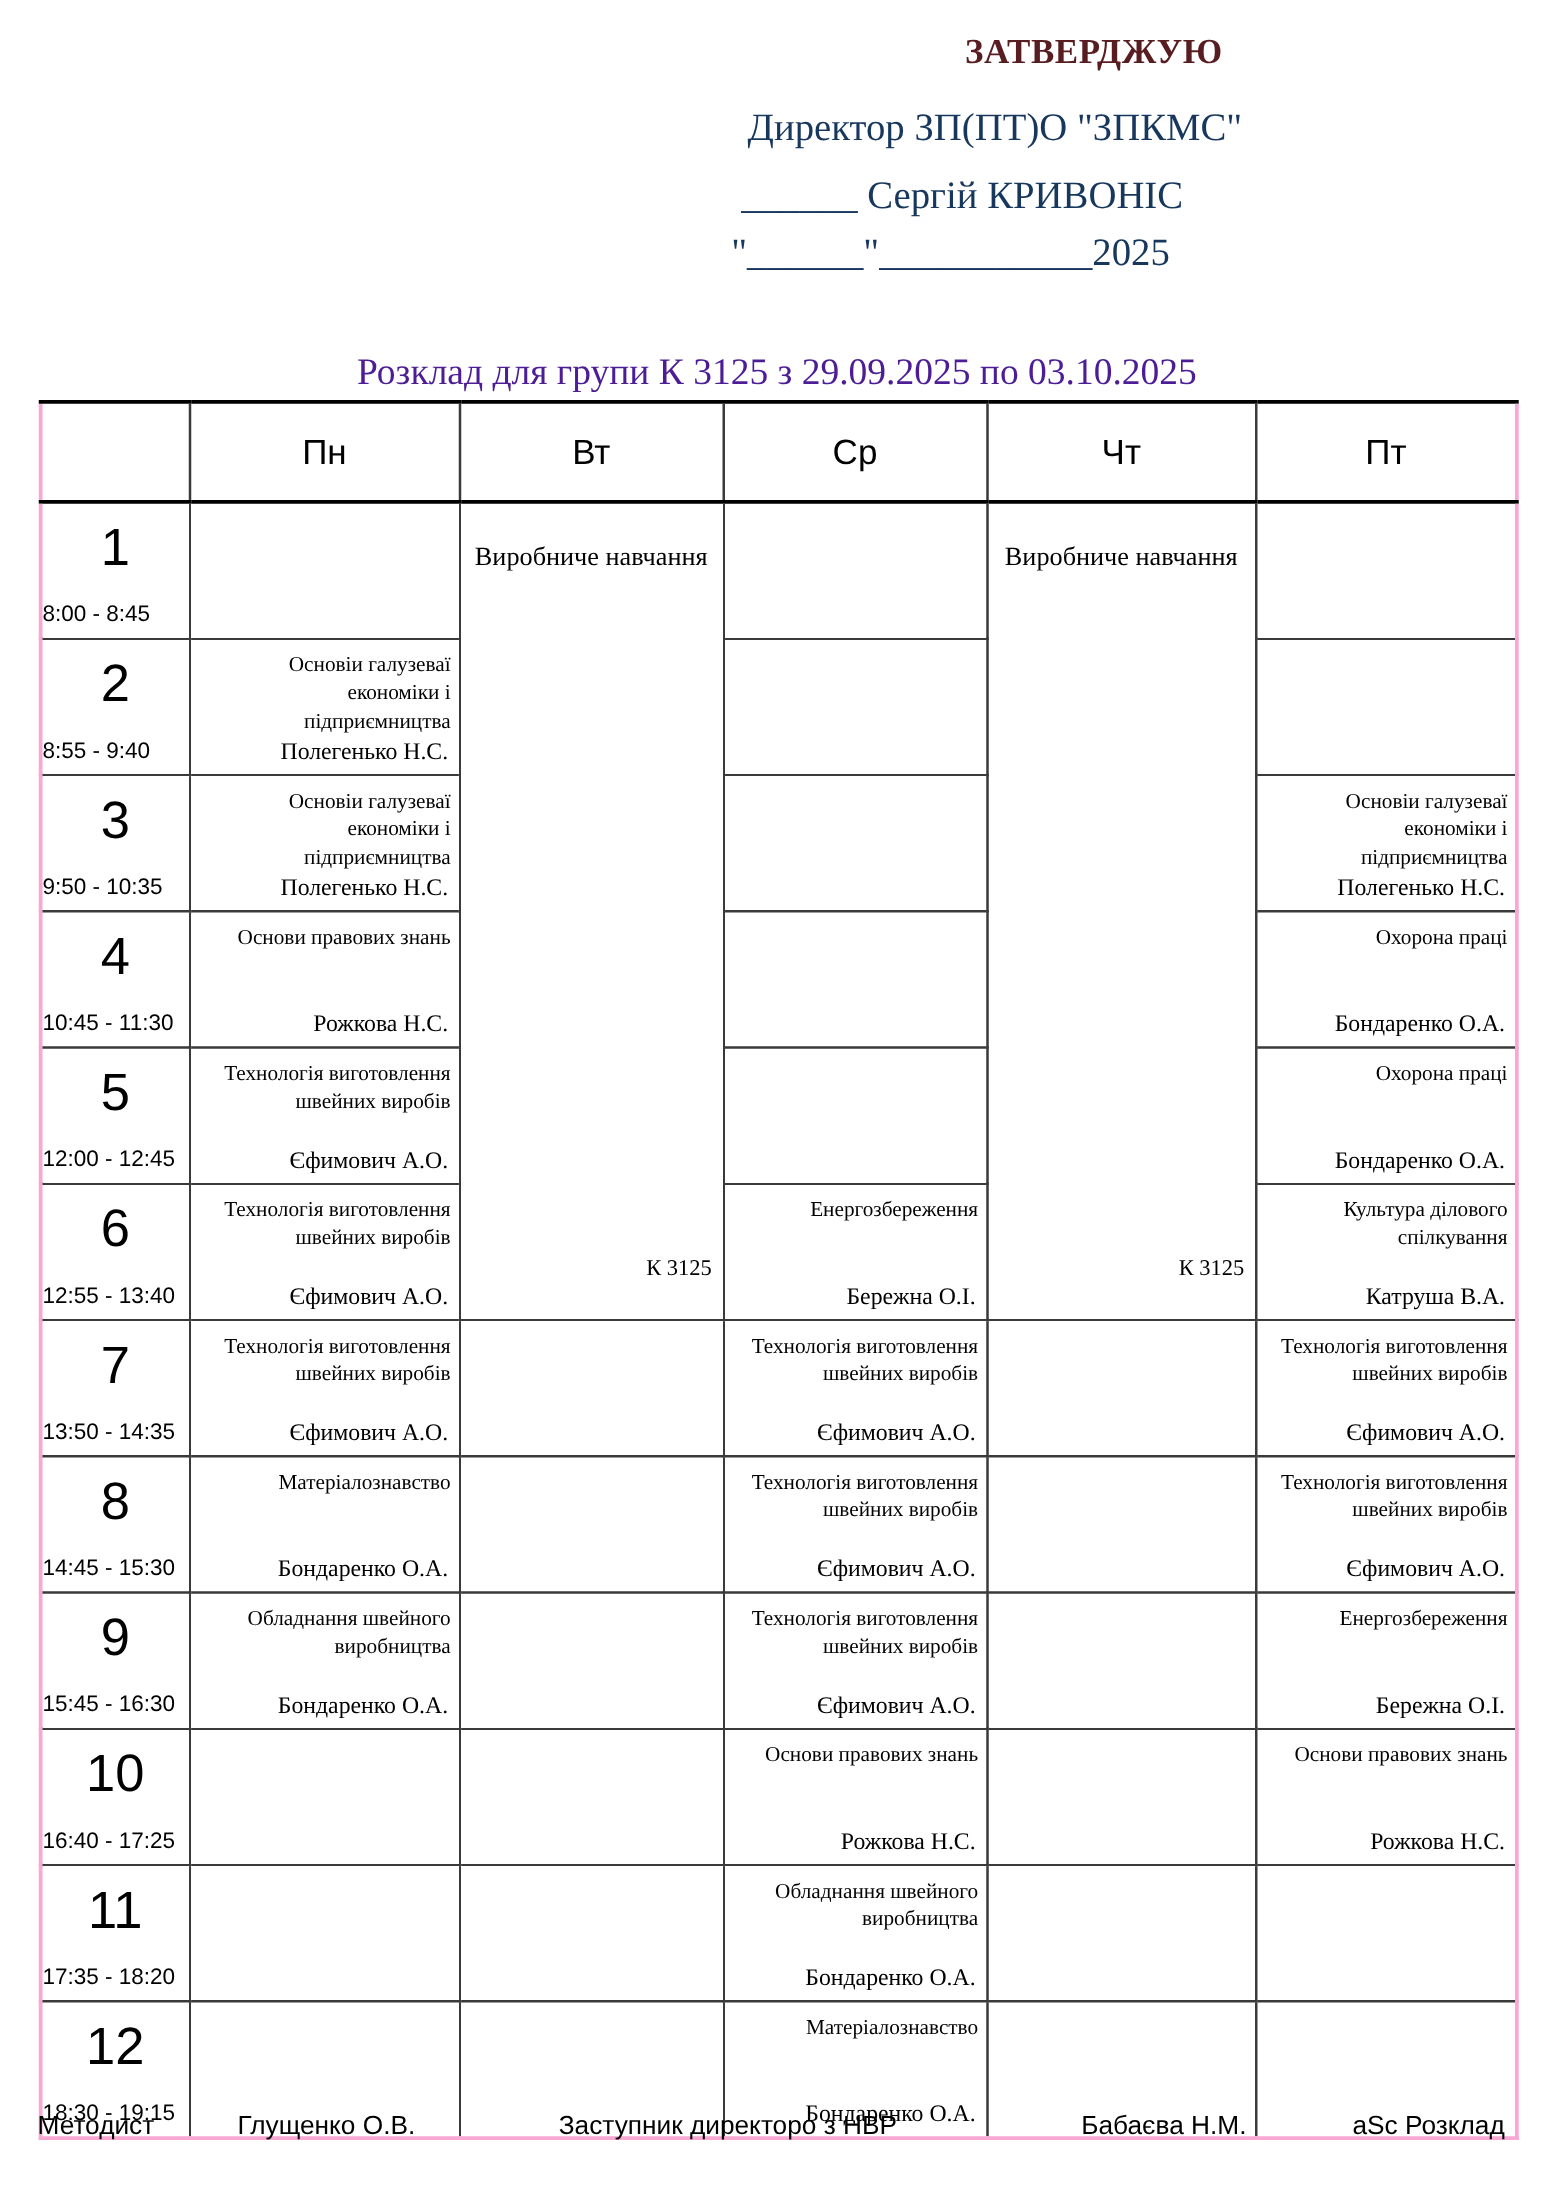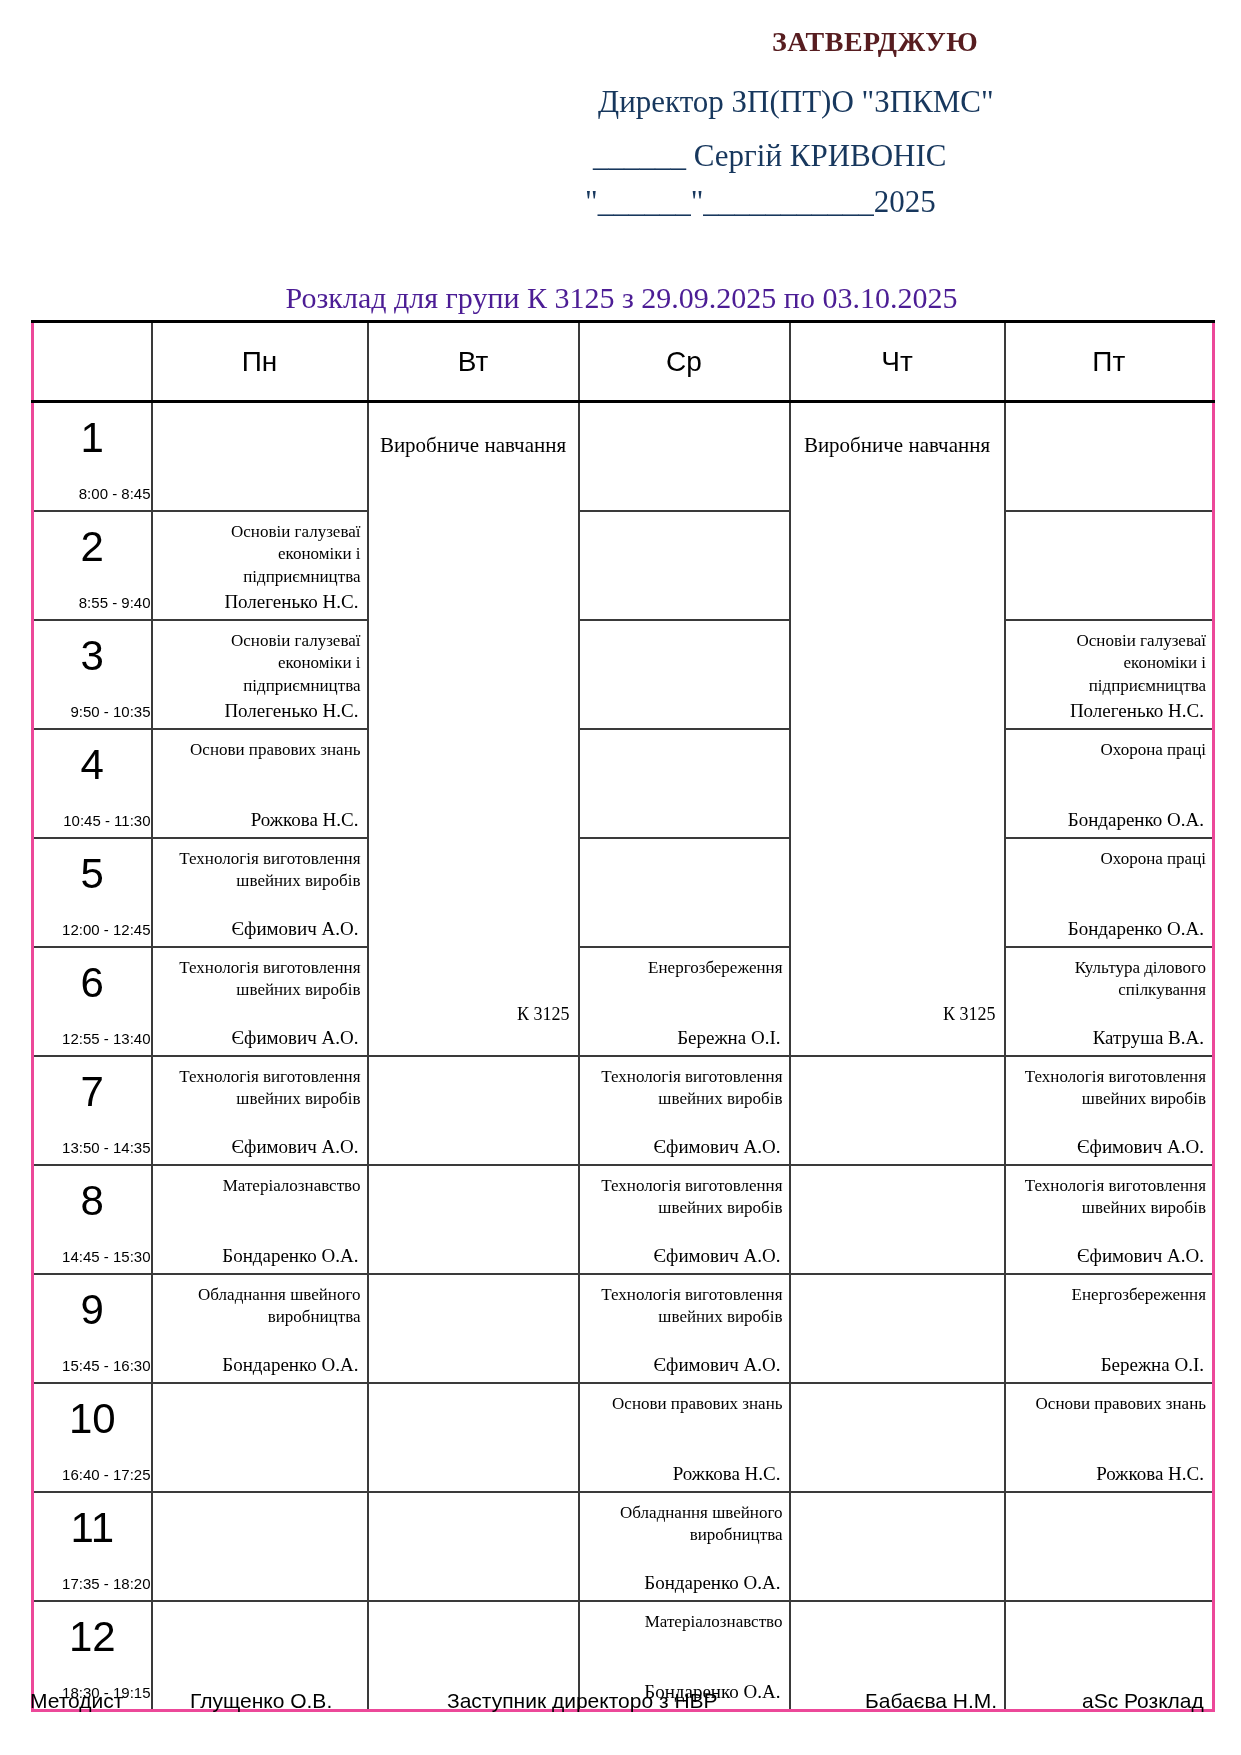--- a/index.html
+++ b/index.html
@@ -15,7 +15,7 @@
 
   
   table.tt{position:absolute;left:31px;top:320px;width:1181px;border-collapse:collapse;table-layout:fixed;
-           border:3px solid #ec4899;}
+           border:3px solid #f9a8d4;}
   table.tt th,table.tt td{border:2px solid #3a3a3a;padding:0;vertical-align:top;background:#fff;overflow:hidden;}
   table.tt thead th{border-bottom:3px solid #000;border-top:3px solid #000;height:77px;
         font-family:"Liberation Sans",sans-serif;font-size:28px;font-weight:400;text-align:center;vertical-align:middle;}

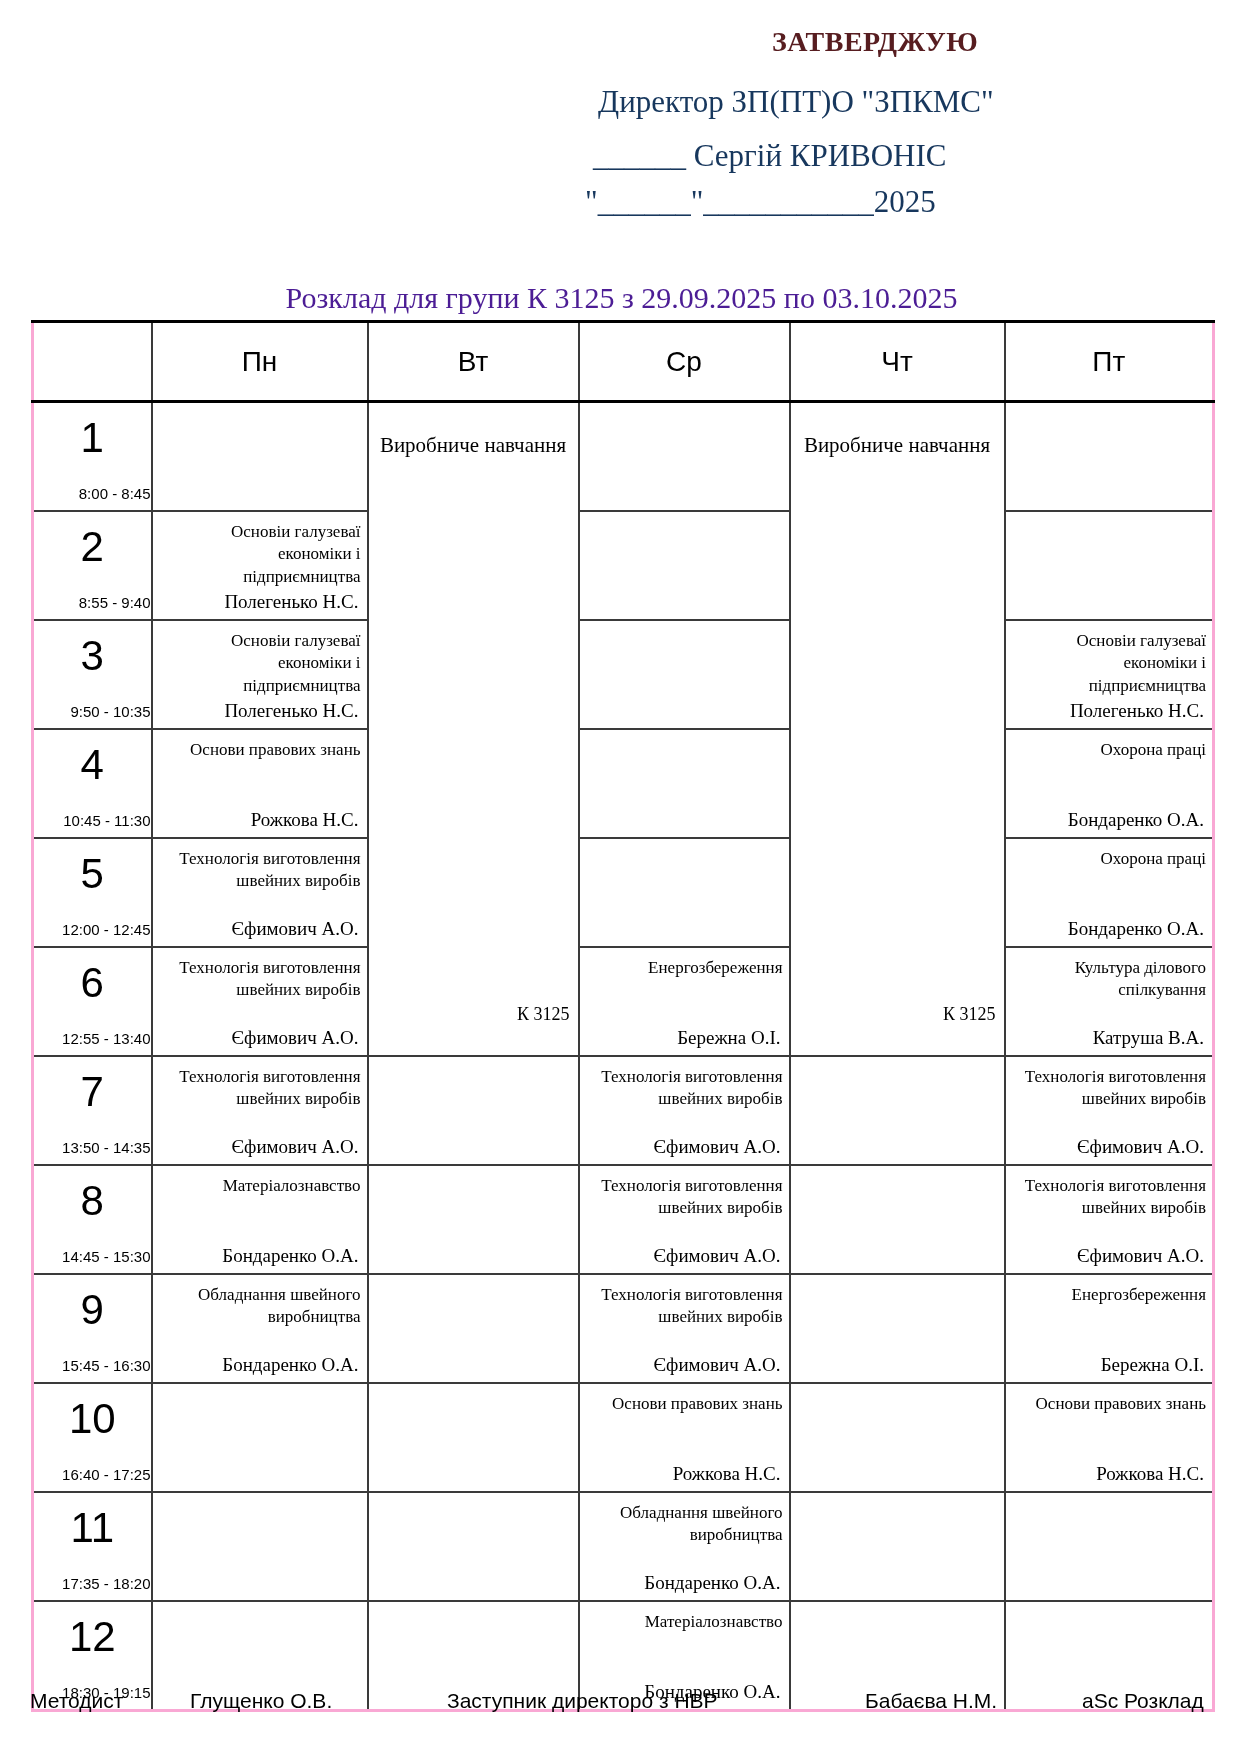--- a/index.html
+++ b/index.html
@@ -23,7 +23,7 @@
 
   .time-cell{position:relative;height:107px;font-family:"Liberation Sans",sans-serif;}
   .p-num{position:absolute;top:14px;left:0;right:0;text-align:center;font-size:42px;line-height:1;}
-  .p-time{position:absolute;bottom:8px;left:0;right:0;text-align:right;font-size:15px;}
+  .p-time{position:absolute;bottom:8px;left:0;right:0;text-align:left;font-size:18px;}
 
   .cell{position:relative;height:107px;}
   .cell-tall{position:relative;}

